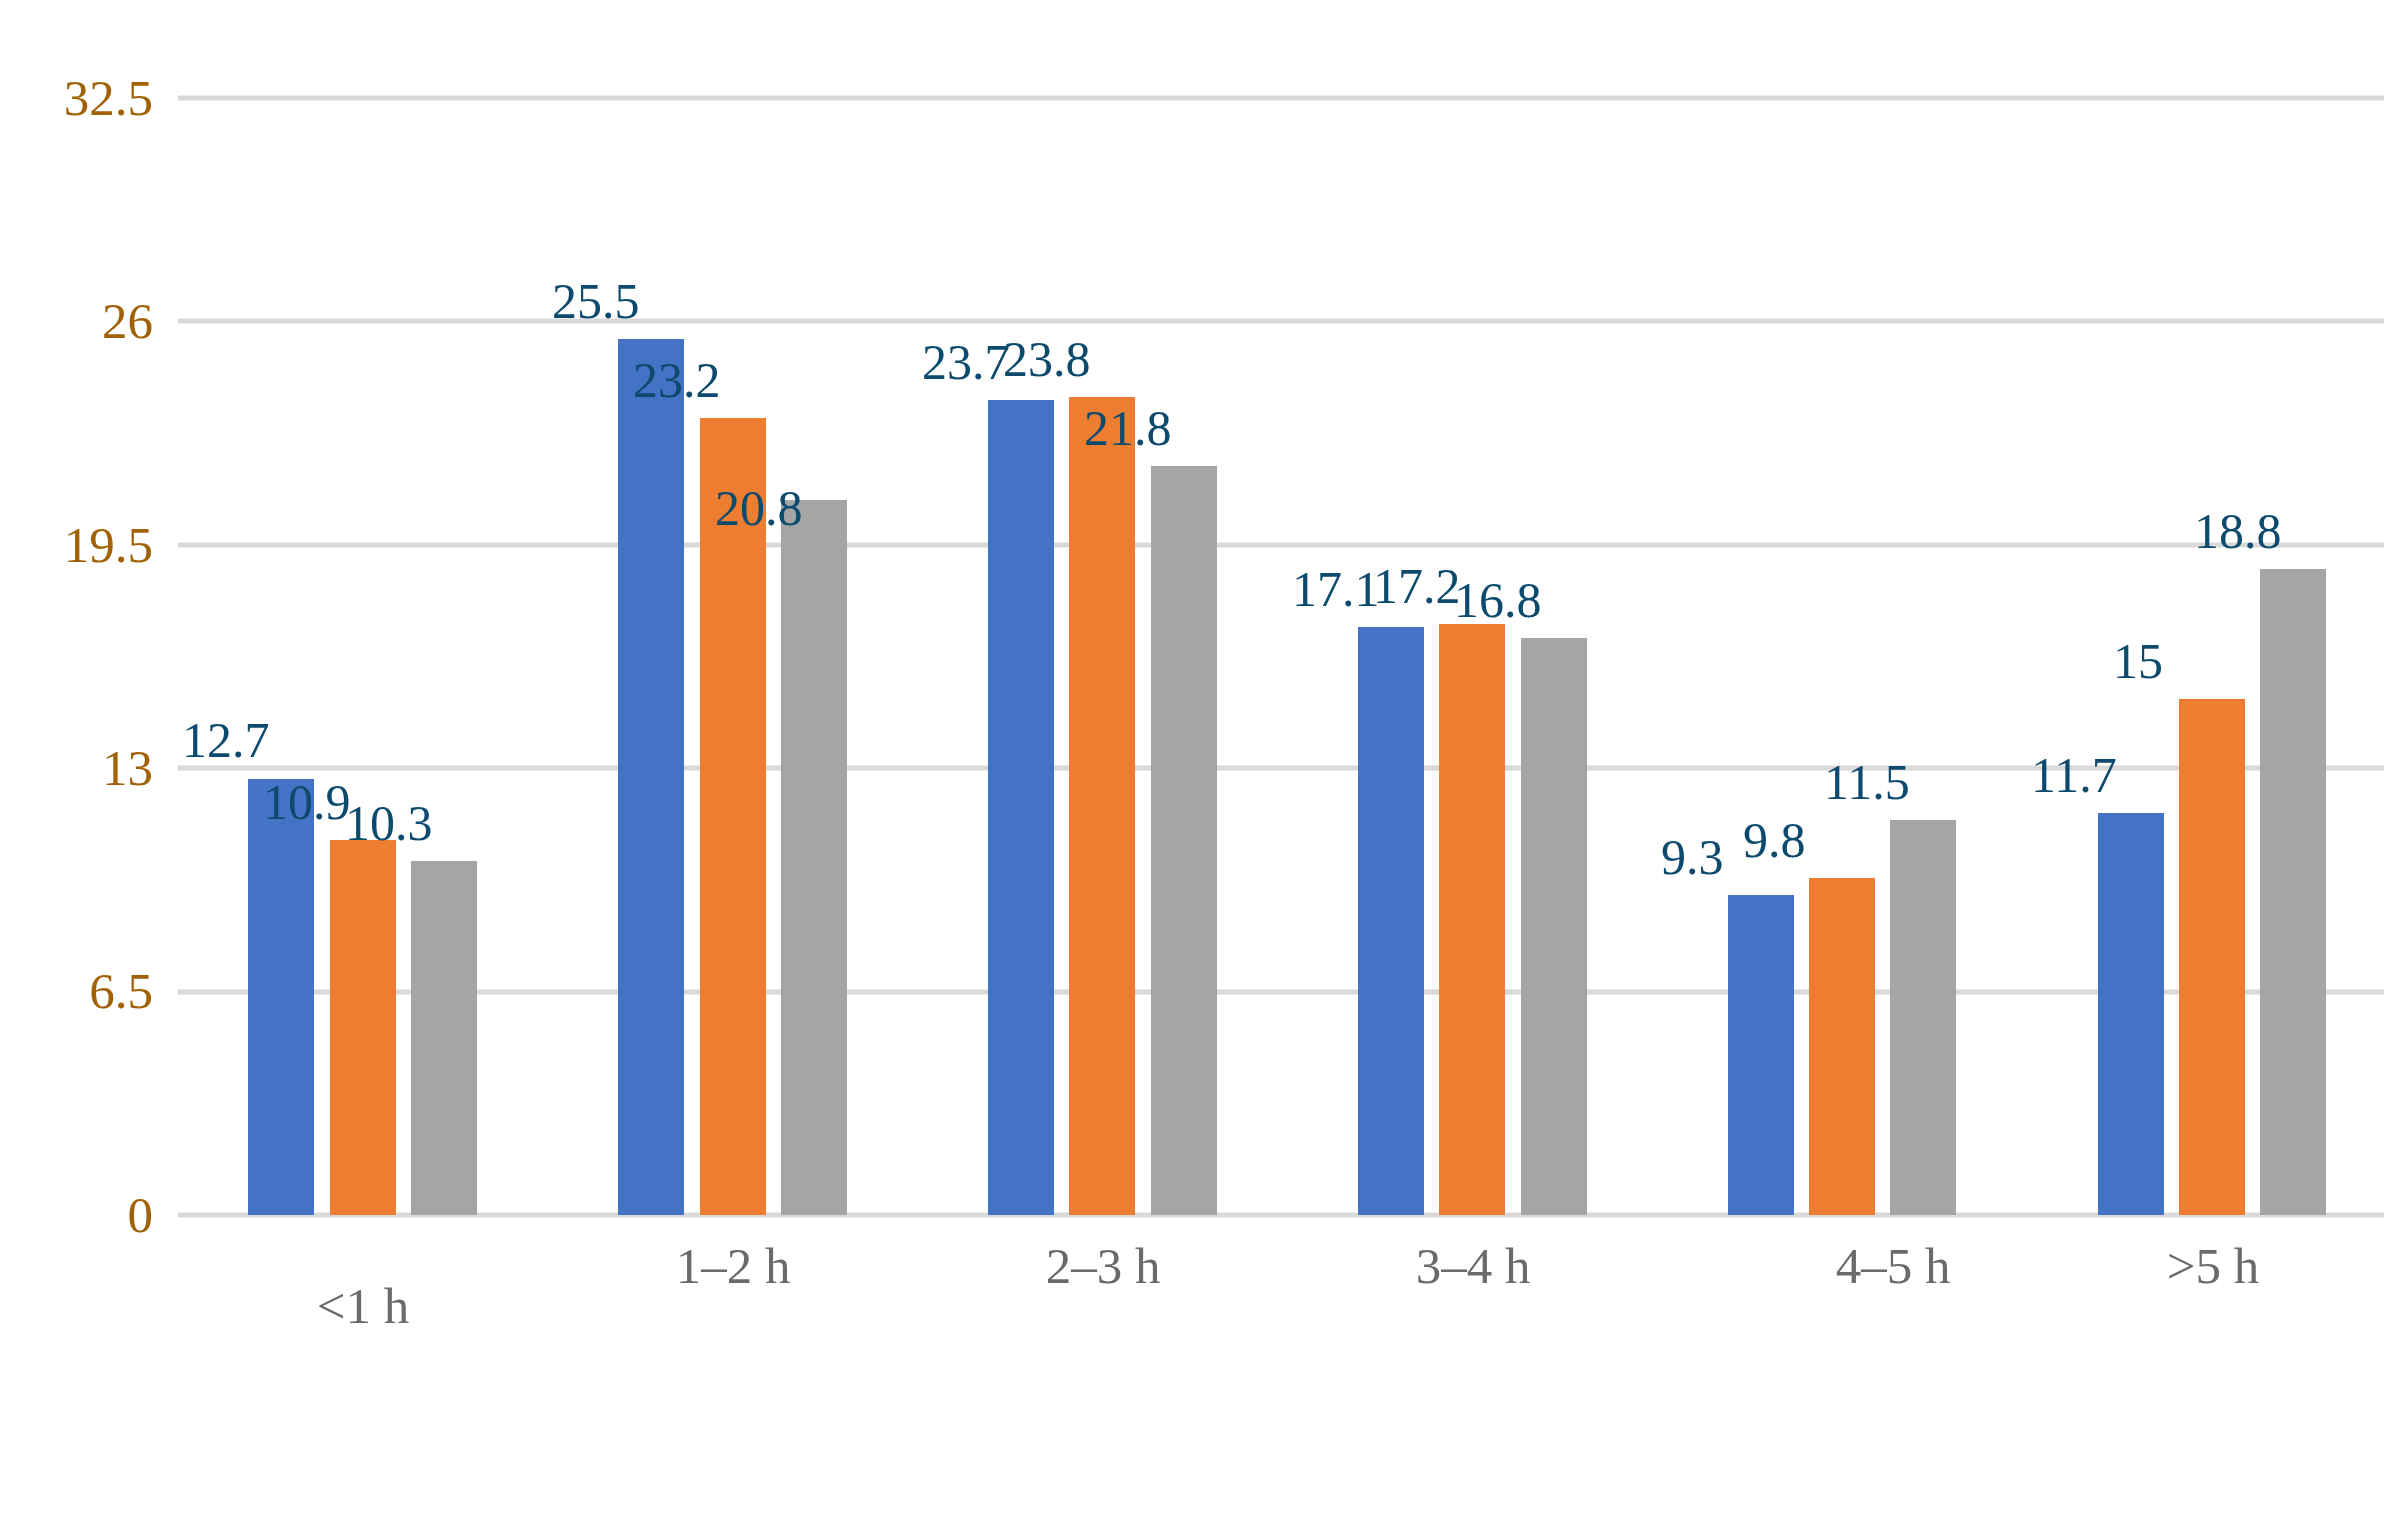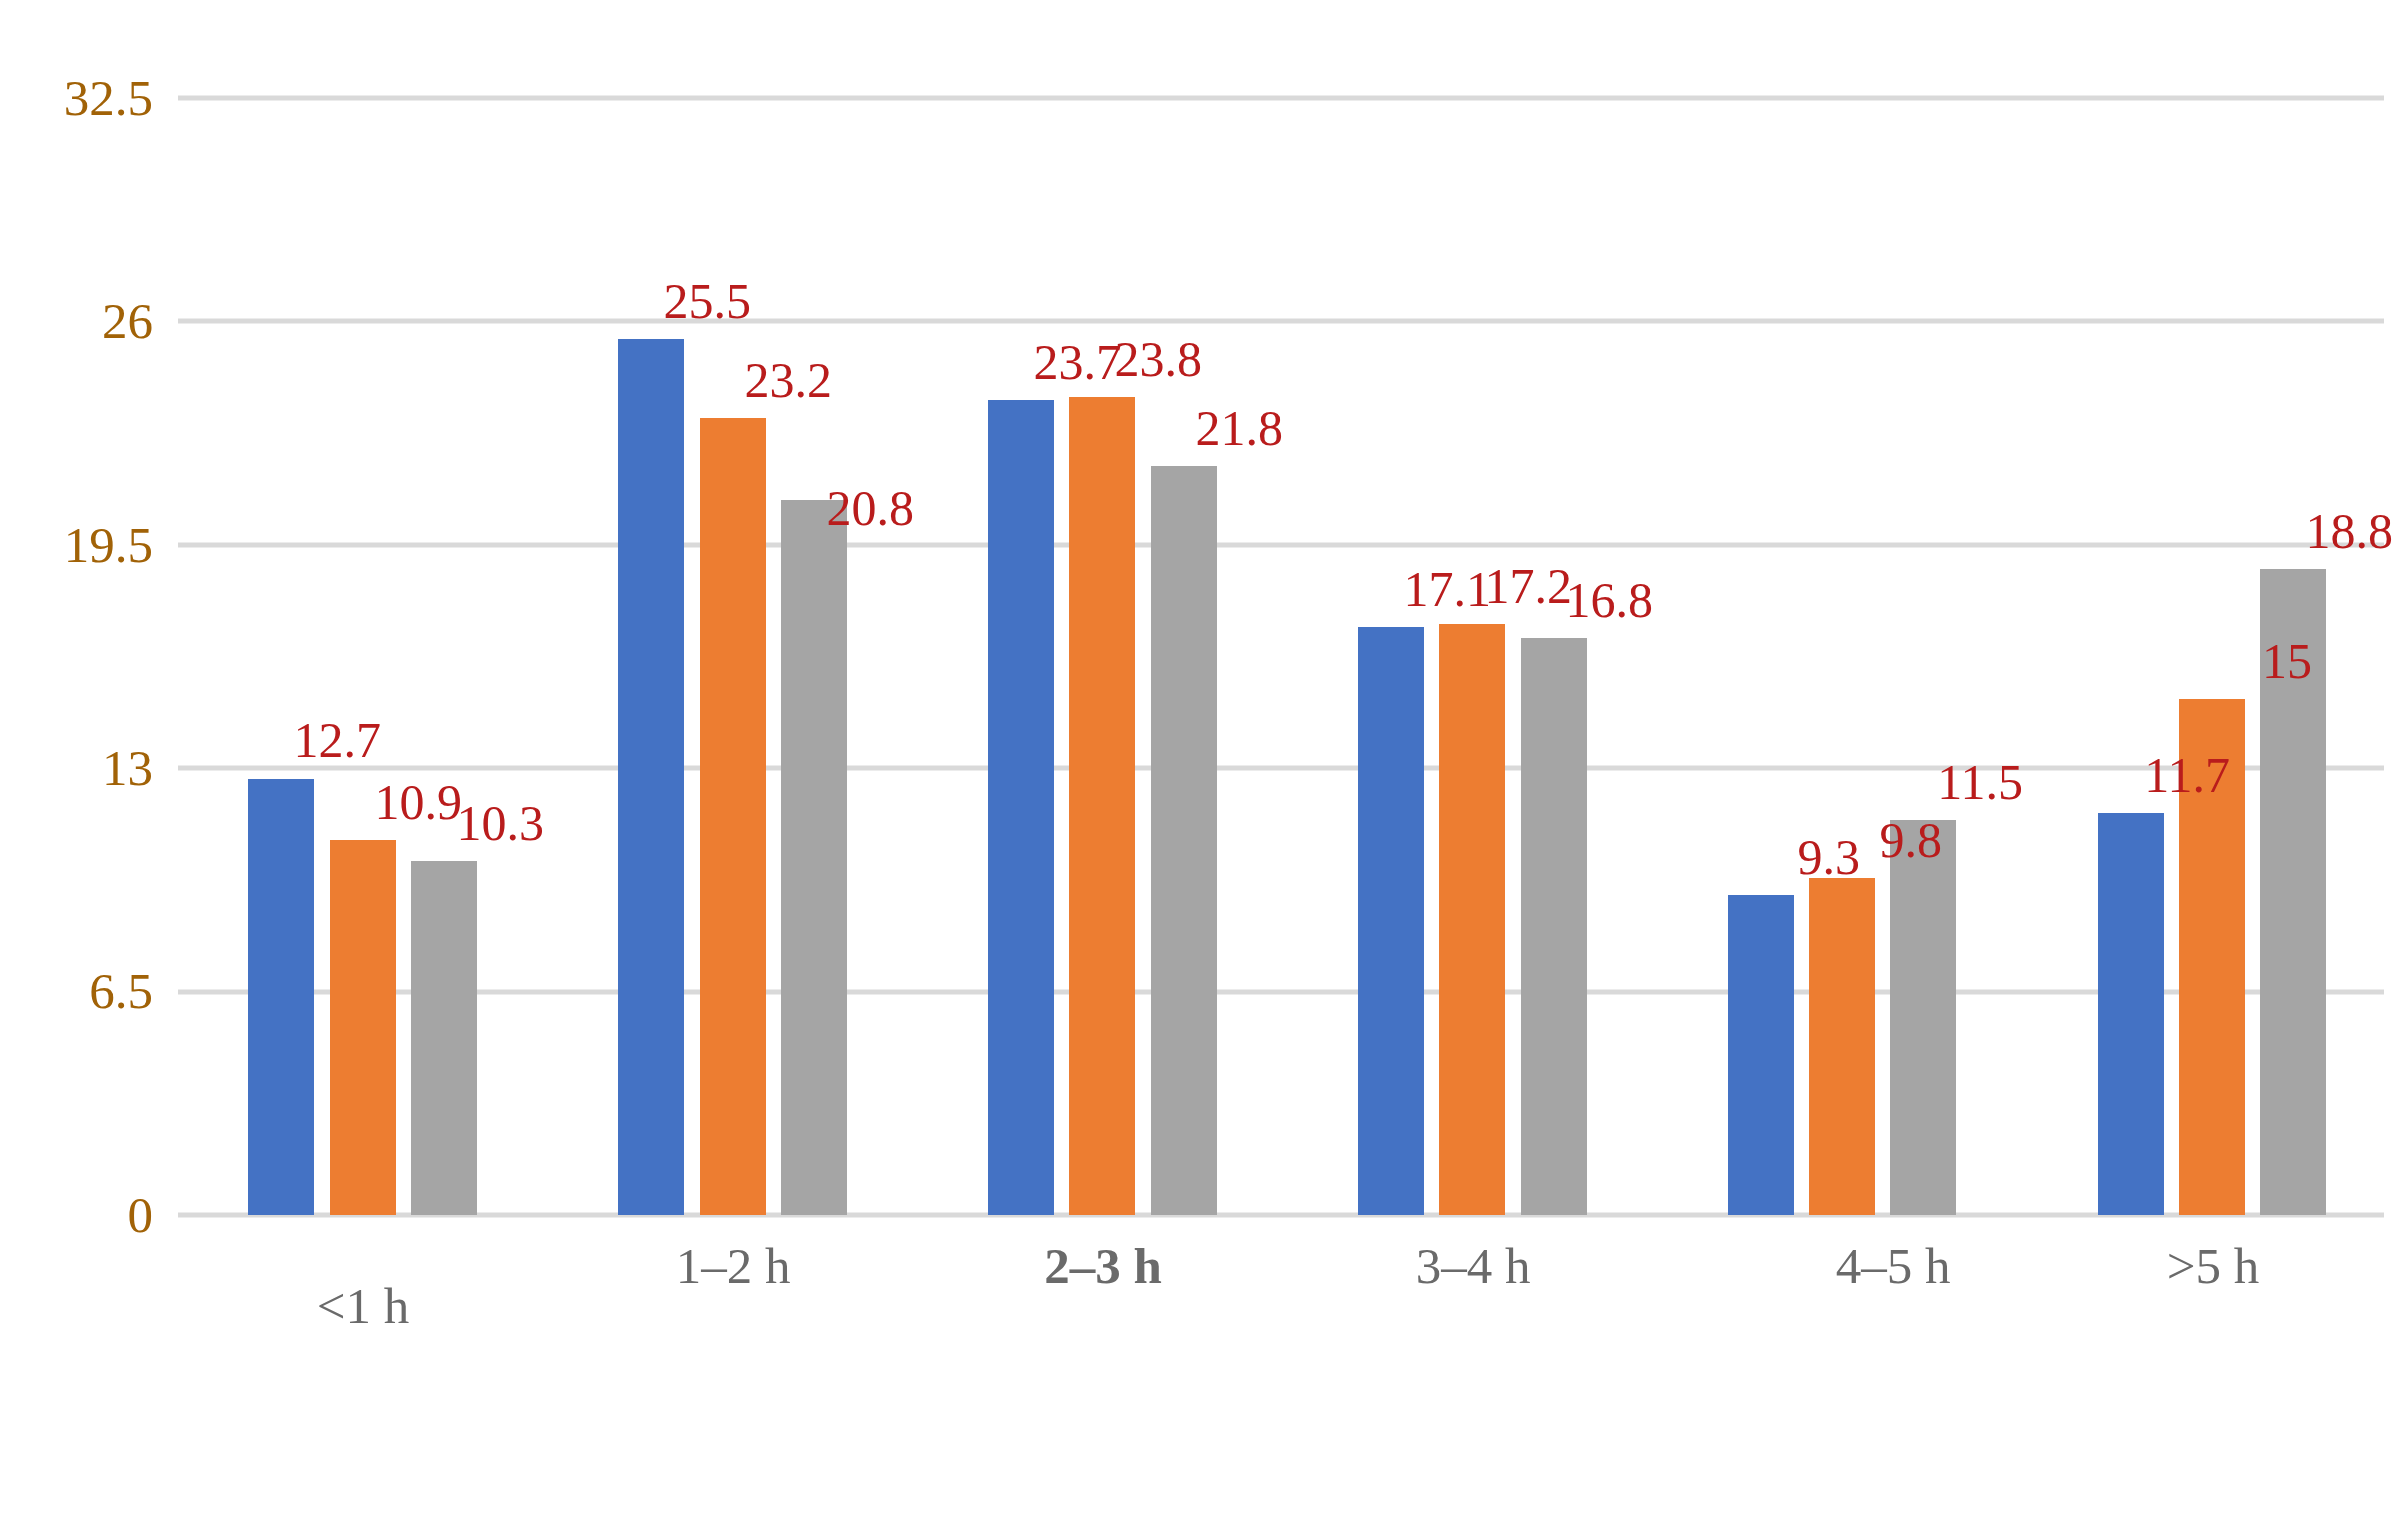--- a/index.html
+++ b/index.html
@@ -64,11 +64,11 @@
 
   .bar-label {
     position: absolute;
-    color: #b91c1c;
+    color: #0c4a6e;
     font-size: 50px;
     line-height: 1;
     white-space: nowrap;
-    text-align: right;
+    text-align: left;
   }
 
   

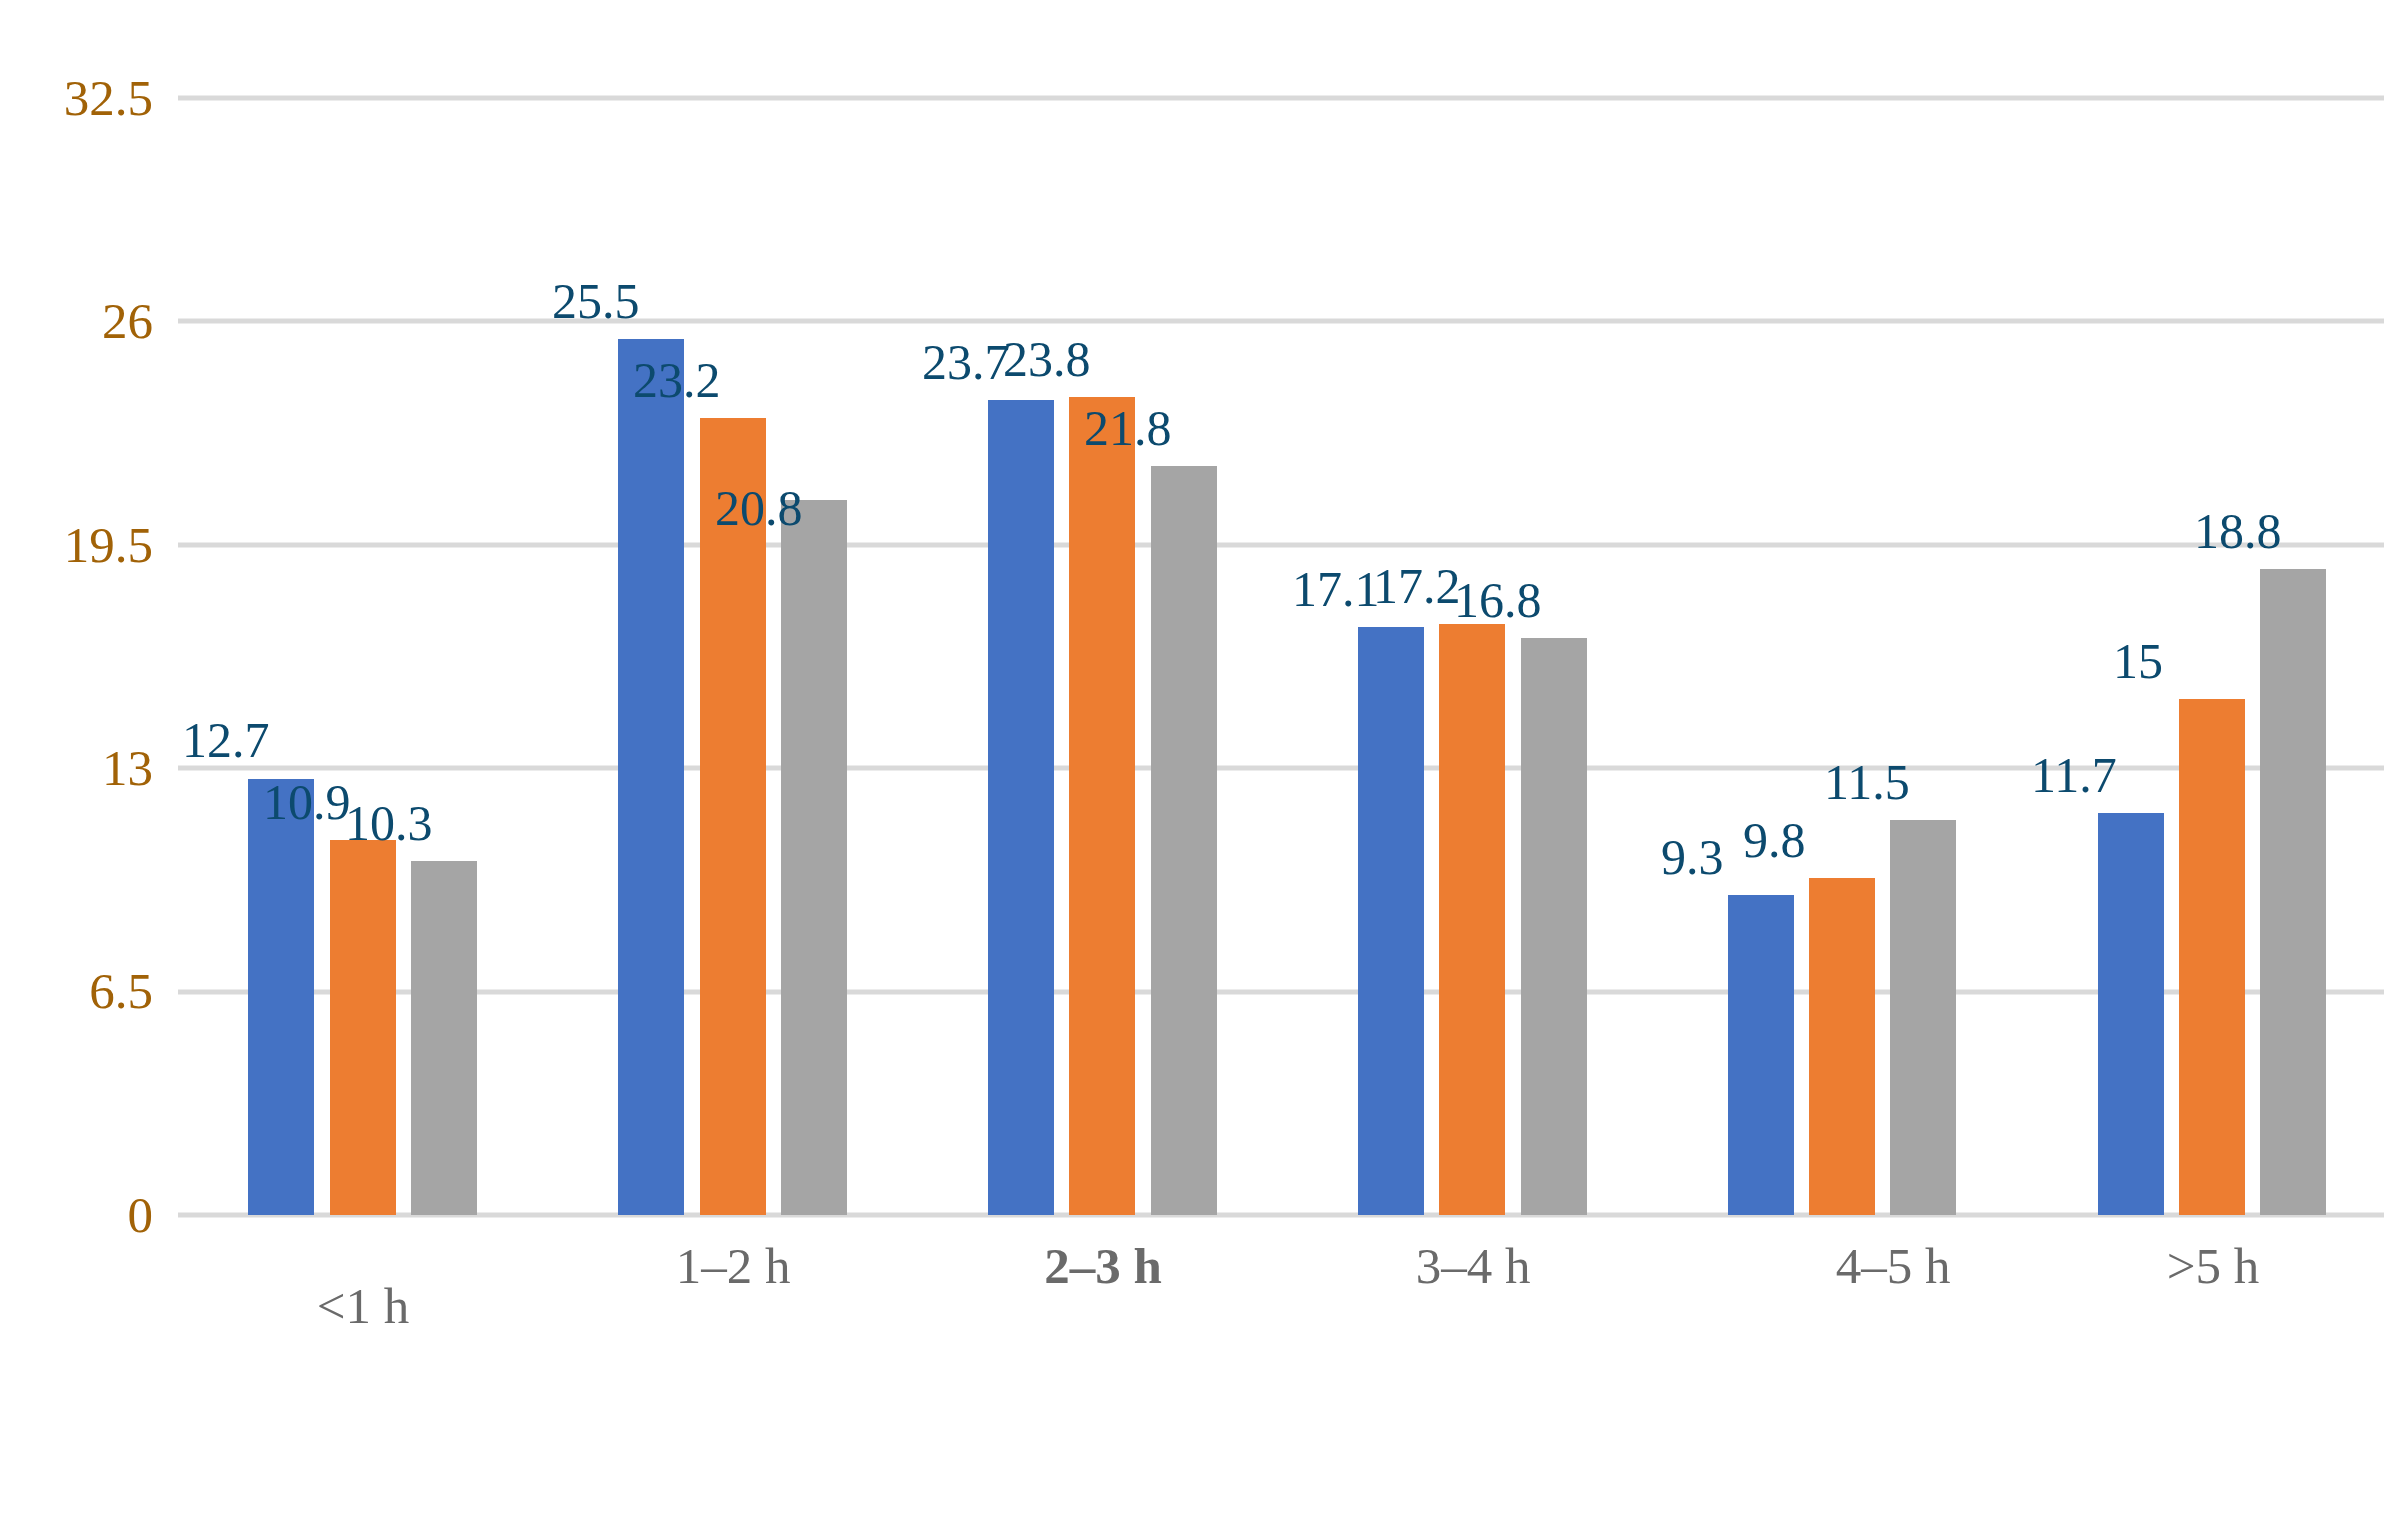--- a/index.html
+++ b/index.html
@@ -181,7 +181,7 @@
   <div id="xcats">
       <div class="xcat" style="left: 197px; width: 332px; margin-top: 40px;">&lt;1 h</div>
       <div class="xcat" style="left: 567px; width: 332px;">1–2 h</div>
-      <div class="xcat" style="left: 937px; width: 332px; font-weight: bold;">2–3 h</div>
+      <div class="xcat" style="left: 937px; width: 332px;">2–3 h</div>
       <div class="xcat" style="left: 1307px; width: 332px;">3–4 h</div>
       <div class="xcat" style="left: 1727px; width: 332px;">4–5 h</div>
       <div class="xcat" style="left: 2047px; width: 332px;">&gt;5 h</div>

